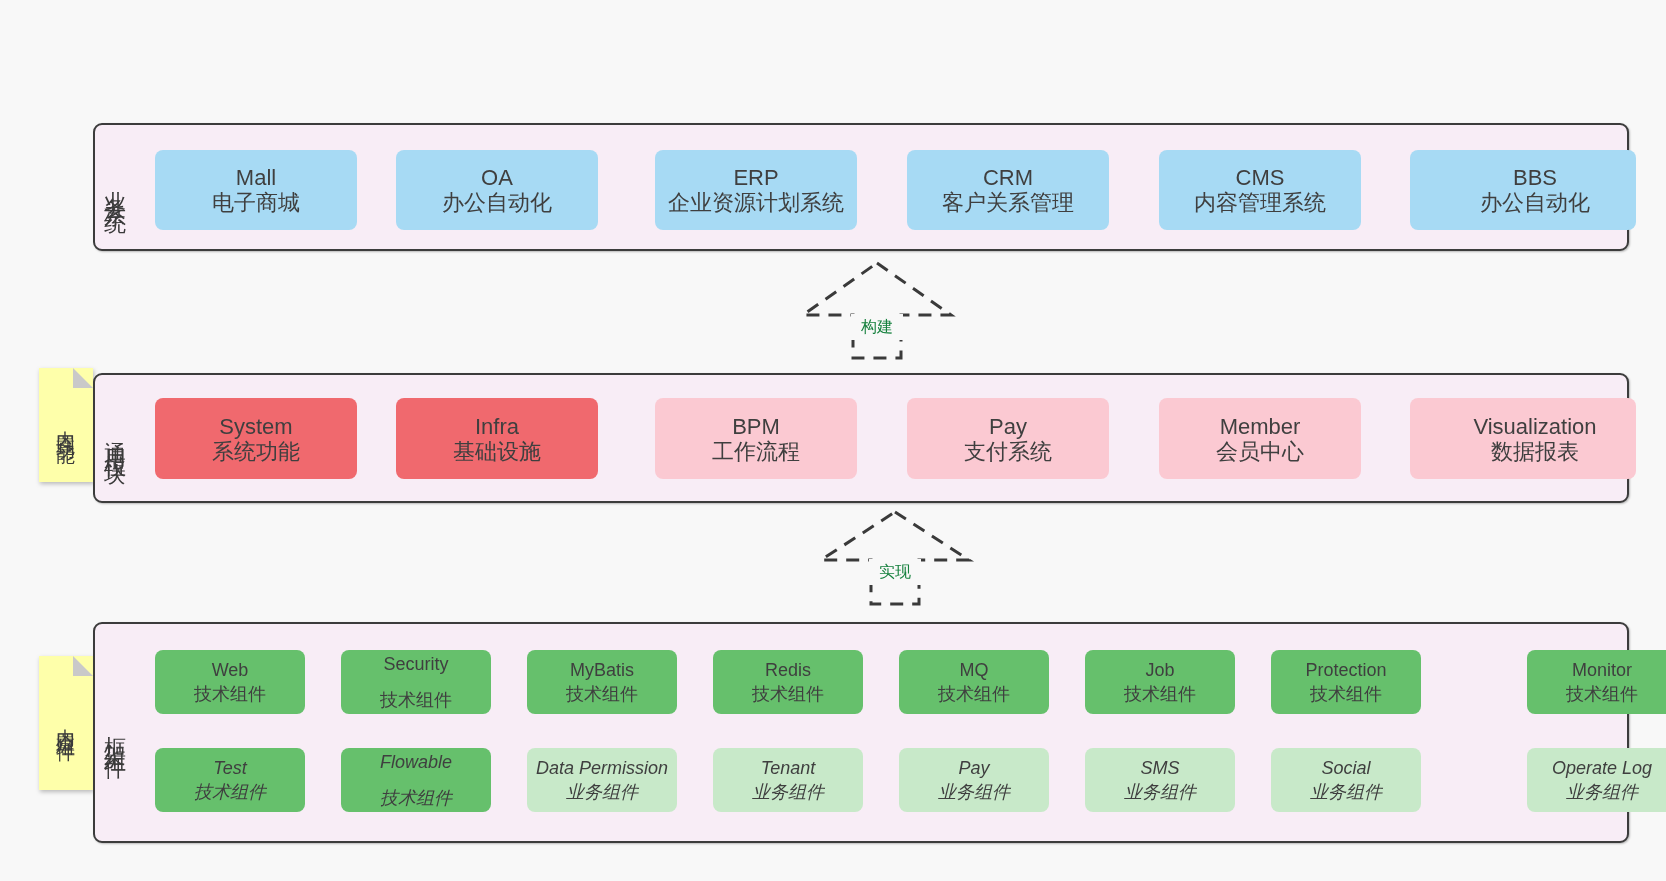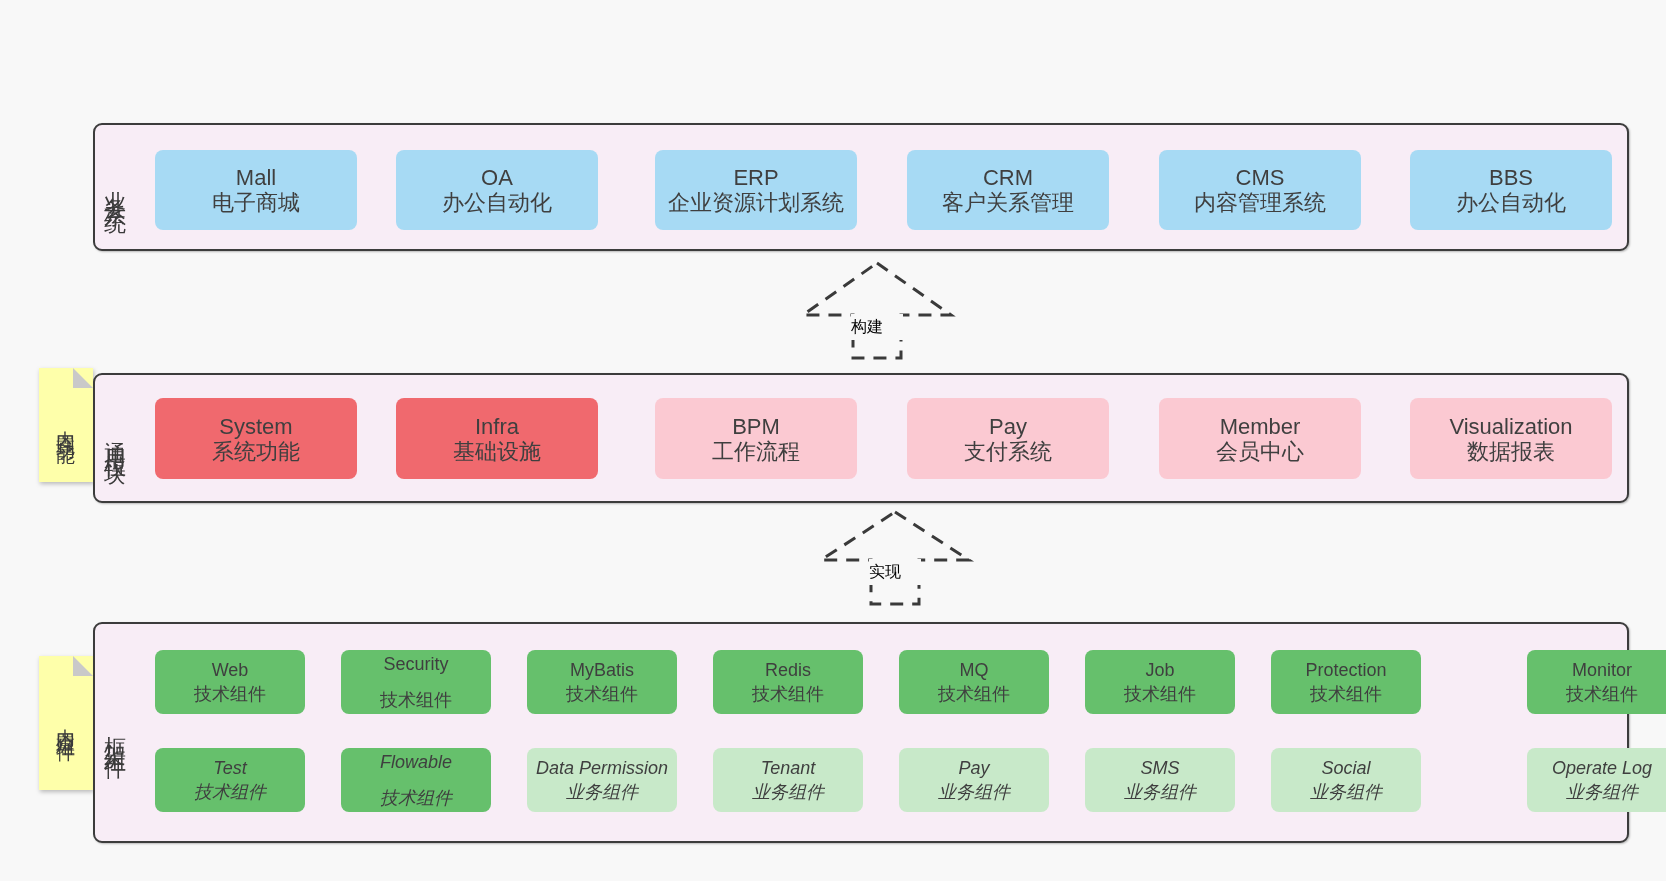--- a/index.html
+++ b/index.html
@@ -40,7 +40,7 @@
   .glight{background:#c8e9c9;}
   
   .c6-0{left:60px;}.c6-1{left:301px;}.c6-2{left:560px;}
-  .c6-3{left:812px;}.c6-4{left:1064px;}.c6-5{left:1315px;}
+  .c6-3{left:812px;}.c6-4{left:1064px;}.c6-5{left:1315px;padding-left:24px;}
   
   .c8-0{left:60px;}.c8-1{left:246px;gap:12px;}.c8-2{left:432px;}.c8-3{left:618px;}
   .c8-4{left:804px;}.c8-5{left:990px;}.c8-6{left:1176px;}.c8-7{left:1432px;}

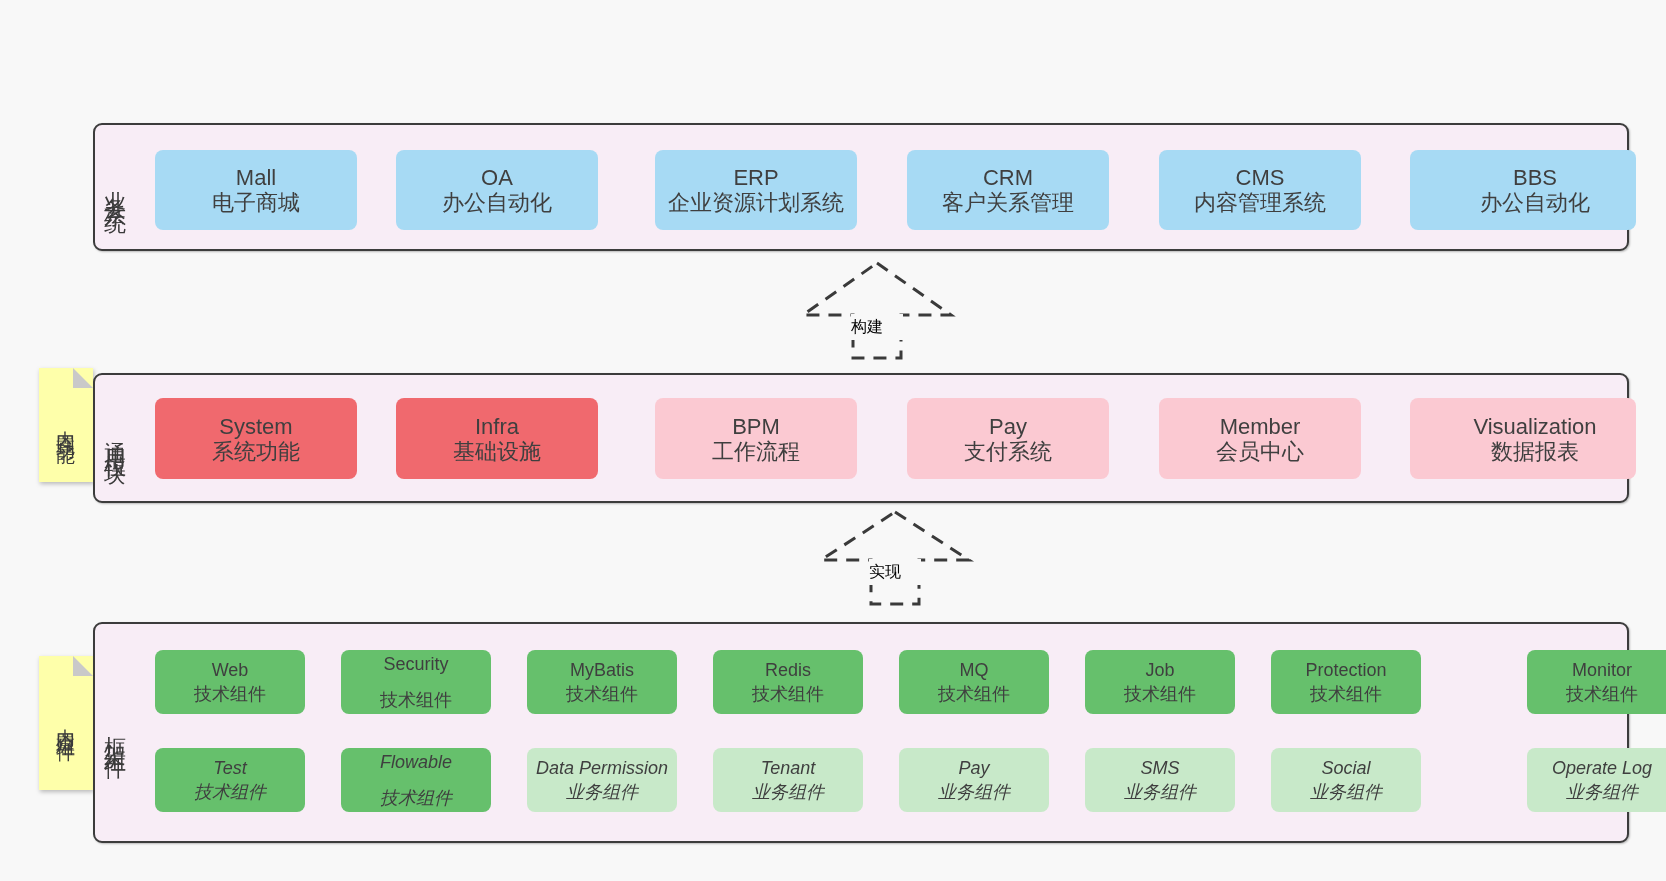--- a/index.html
+++ b/index.html
@@ -62,8 +62,8 @@
   .sticky .vtext{font-size:19px;letter-spacing:5px;}
   .arrow-layer{position:absolute;left:0;top:0;width:1666px;height:881px;pointer-events:none;}
   .arrow-label{
-    position:absolute;width:52px;height:26px;line-height:26px;
-    background:#f8f8f8;font-size:16px;color:#000000;
+    position:absolute;width:52px;height:26px;line-height:26px;text-align:center;
+    background:#f8f8f8;font-size:16px;color:#15803d;
   }
   .arrow-label-1{left:851px;top:314px;}
   .arrow-label-2{left:869px;top:559px;}

